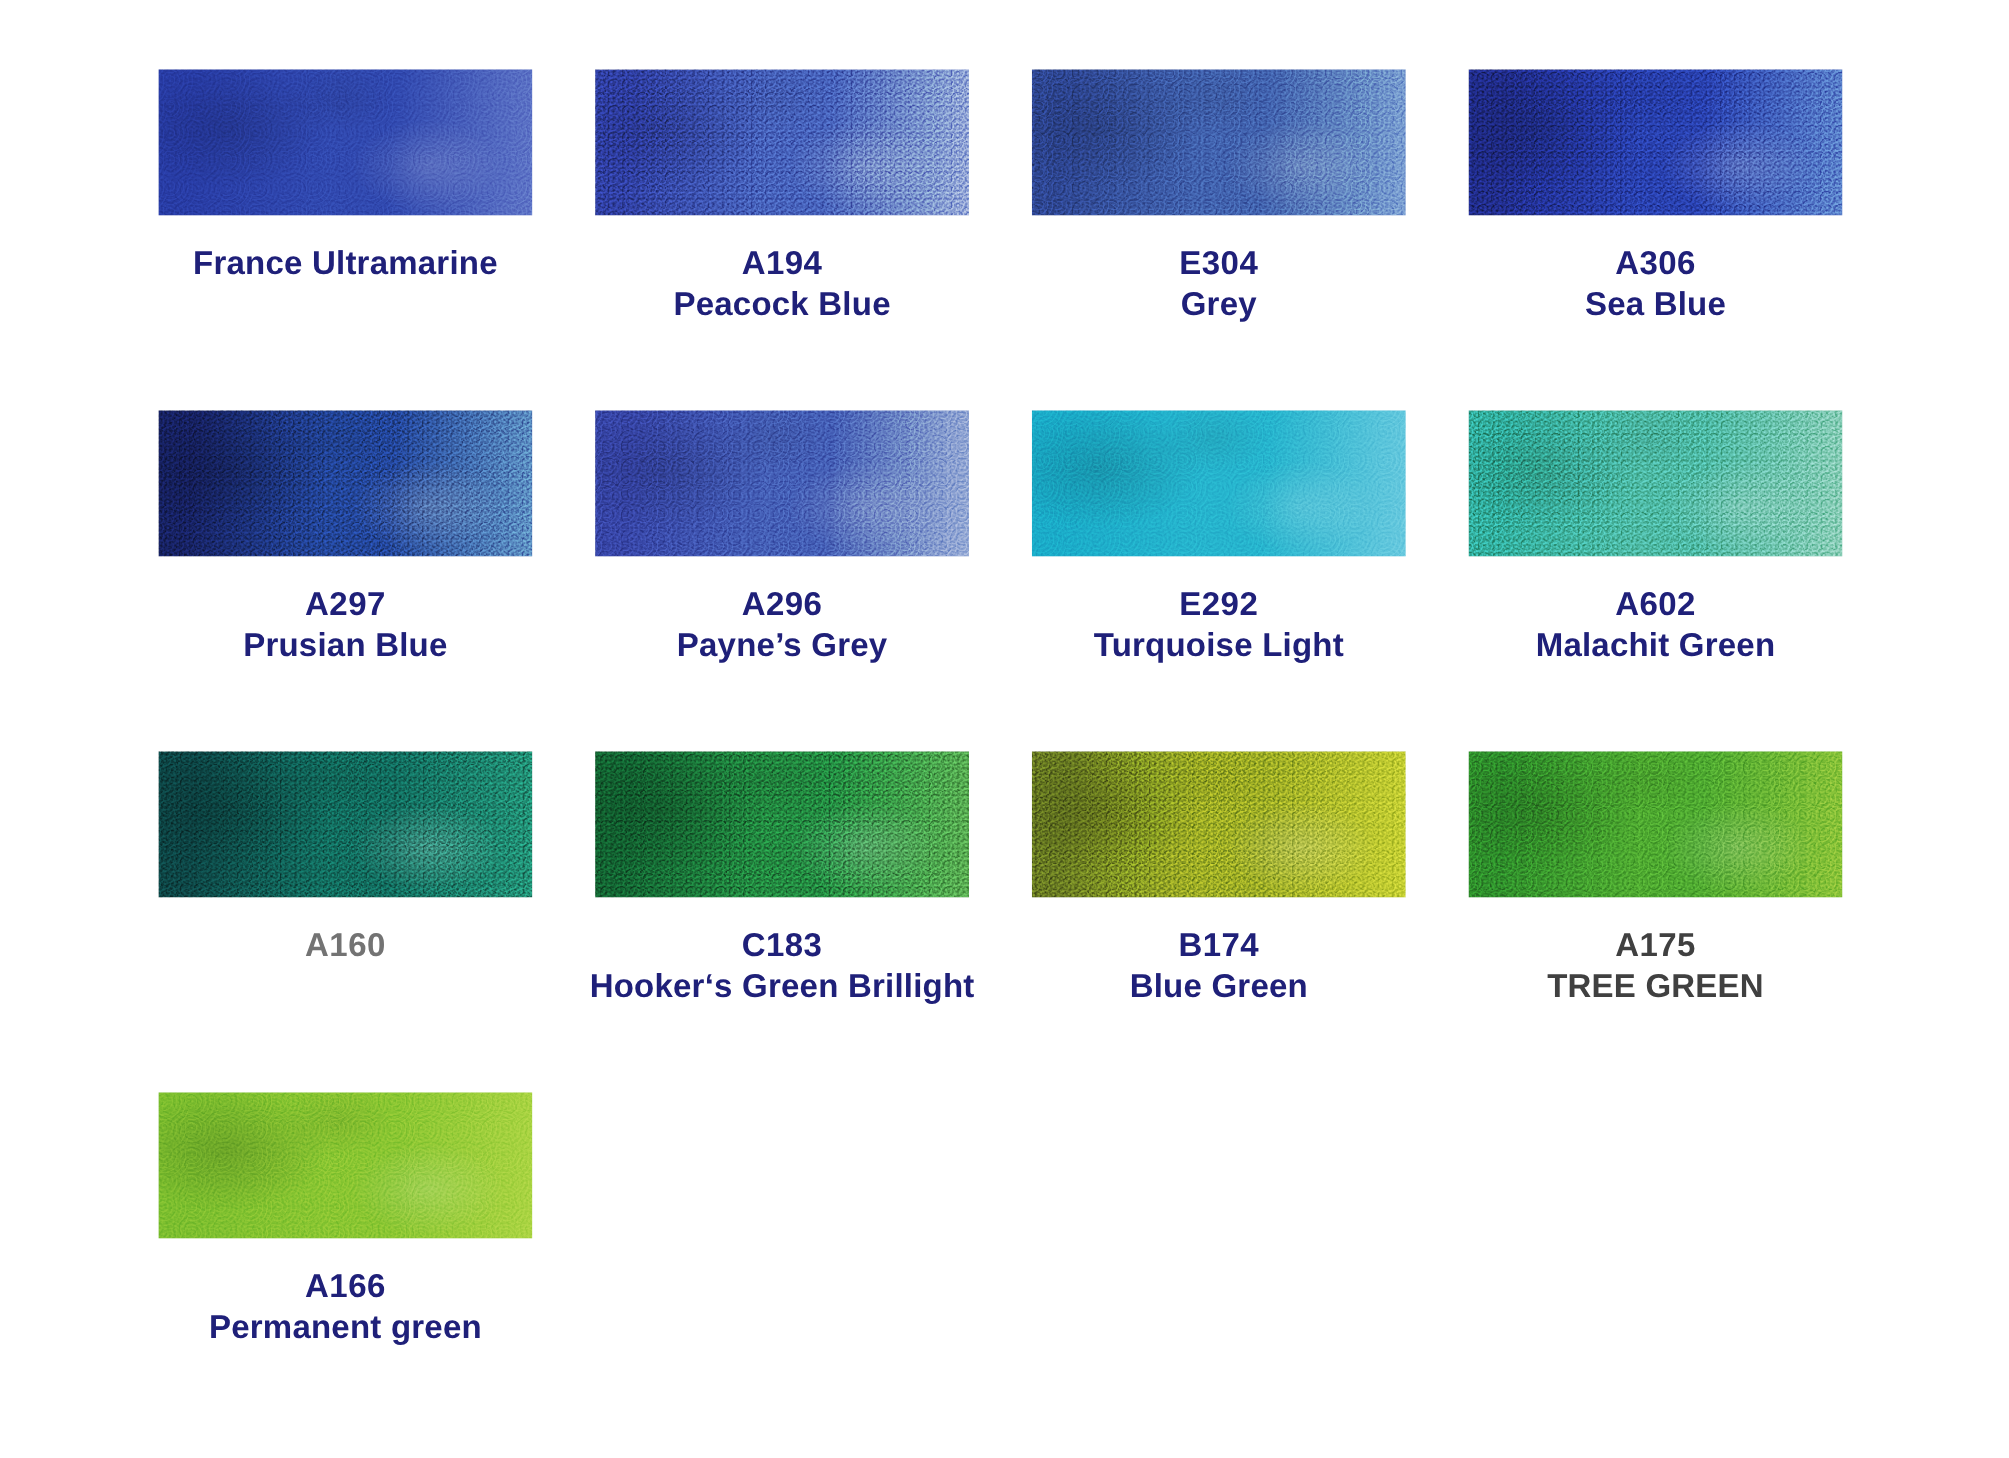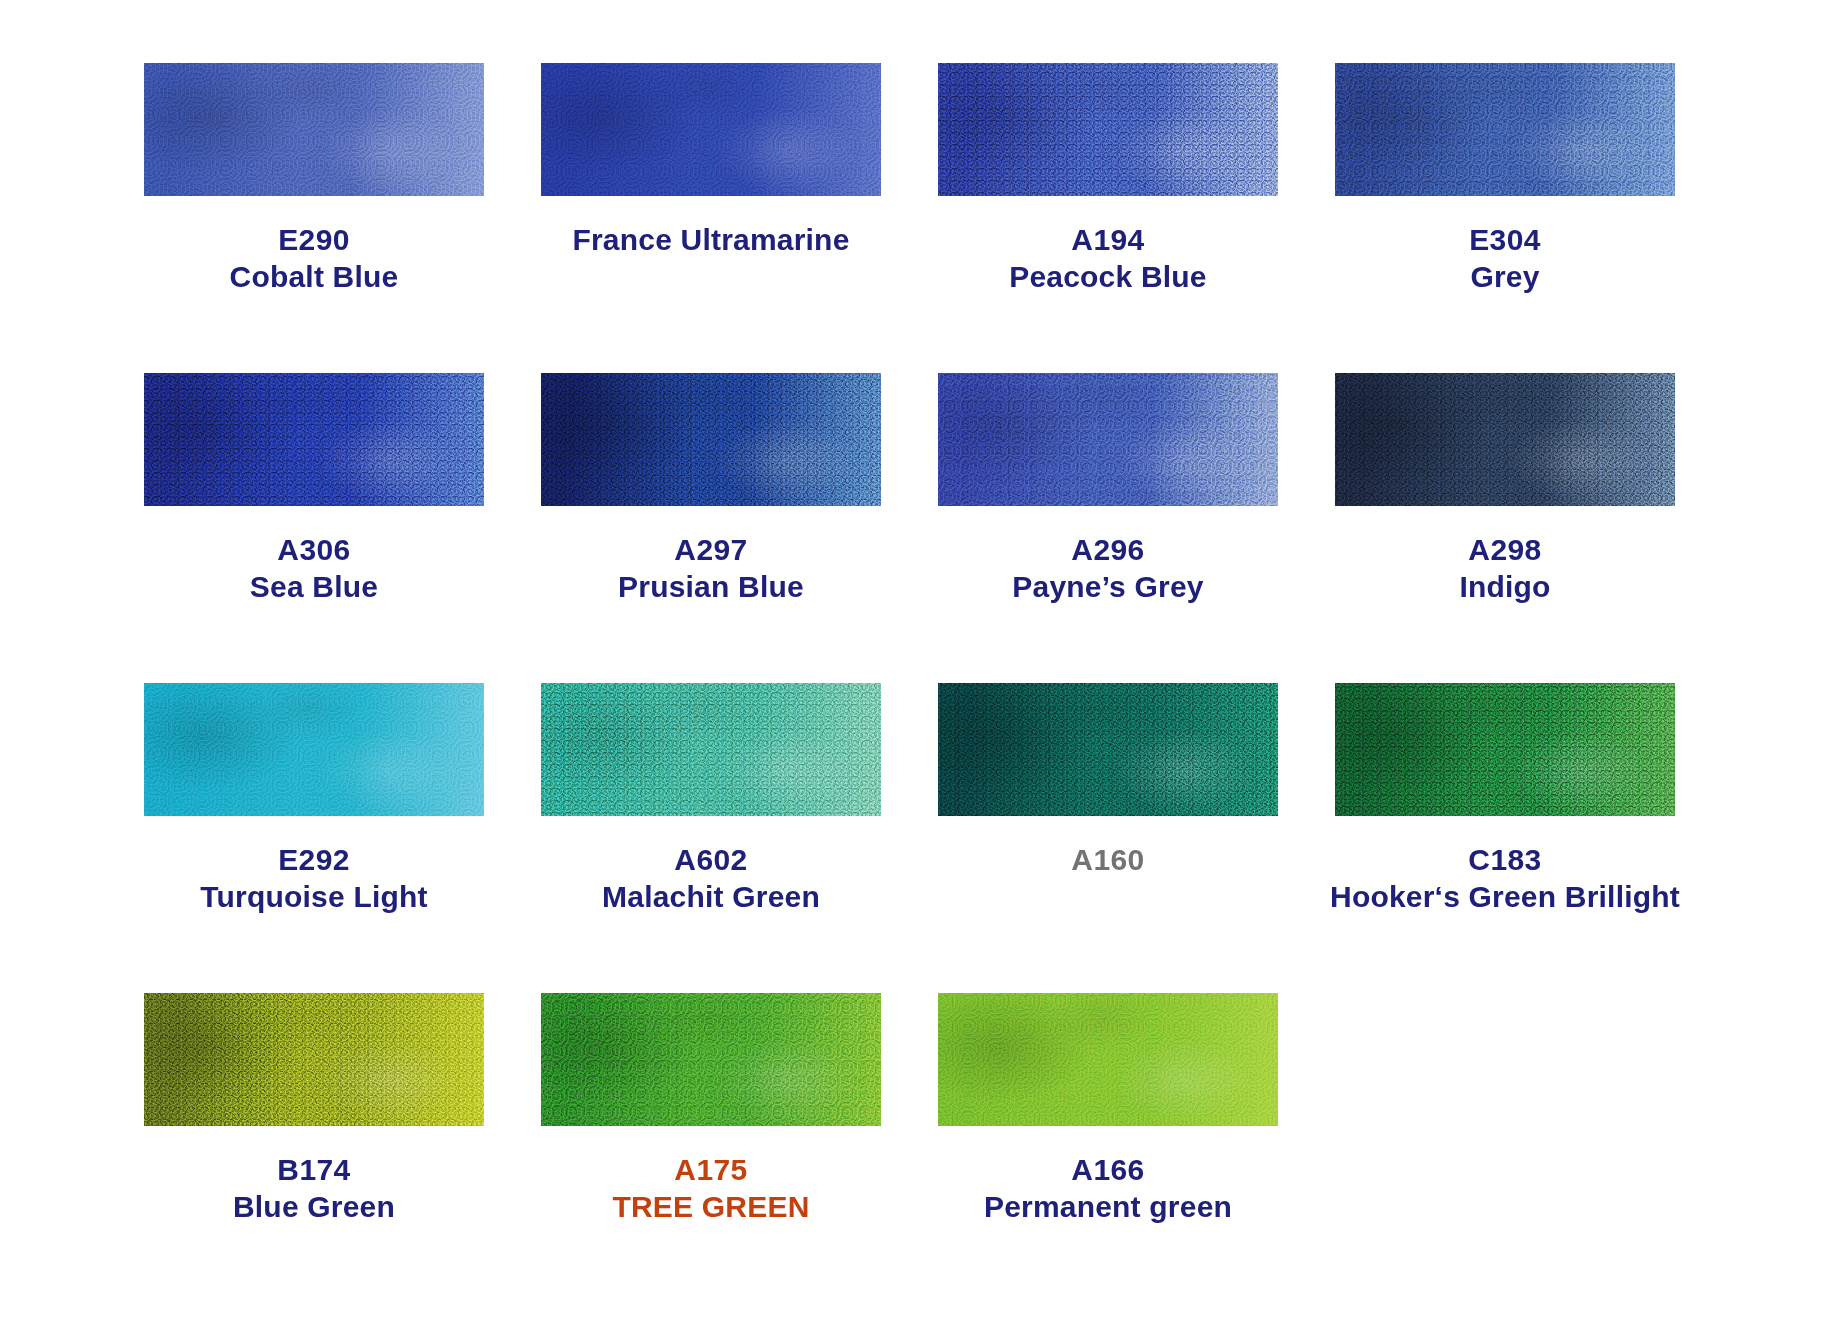--- a/index.html
+++ b/index.html
@@ -120,17 +120,6 @@
   <div class="swatch-grid" id="swatch-grid">
       <div class="swatch-cell">
         <div class="swatch-chip">
-          <div class="swatch-paint" style="background: linear-gradient(95deg, rgb(58, 82, 171) 0%, rgb(58, 82, 171) 10%, rgb(77, 99, 182) 46%, rgb(77, 99, 182) 62%, rgb(132, 152, 210) 100%);"></div>
-          <div class="swatch-bloom"></div>
-          <div class="swatch-grain fine" style="background-position: 0px 0px, 0px 0px, 0px 0px, 0px 0px;"></div>
-        </div>
-        <div class="swatch-caption" style="color: rgb(31, 32, 121);">
-          <span class="swatch-code">E290</span>
-          <span class="swatch-title">Cobalt Blue</span>
-        </div>
-      </div>
-      <div class="swatch-cell">
-        <div class="swatch-chip">
           <div class="swatch-paint" style="background: linear-gradient(95deg, rgb(38, 57, 160) 0%, rgb(38, 57, 160) 10%, rgb(46, 69, 171) 46%, rgb(46, 69, 171) 62%, rgb(90, 111, 196) 100%);"></div>
           <div class="swatch-bloom"></div>
           <div class="swatch-grain fine" style="background-position: 7px 5px, 11px 3px, 4px 9px, 6px 6px;"></div>

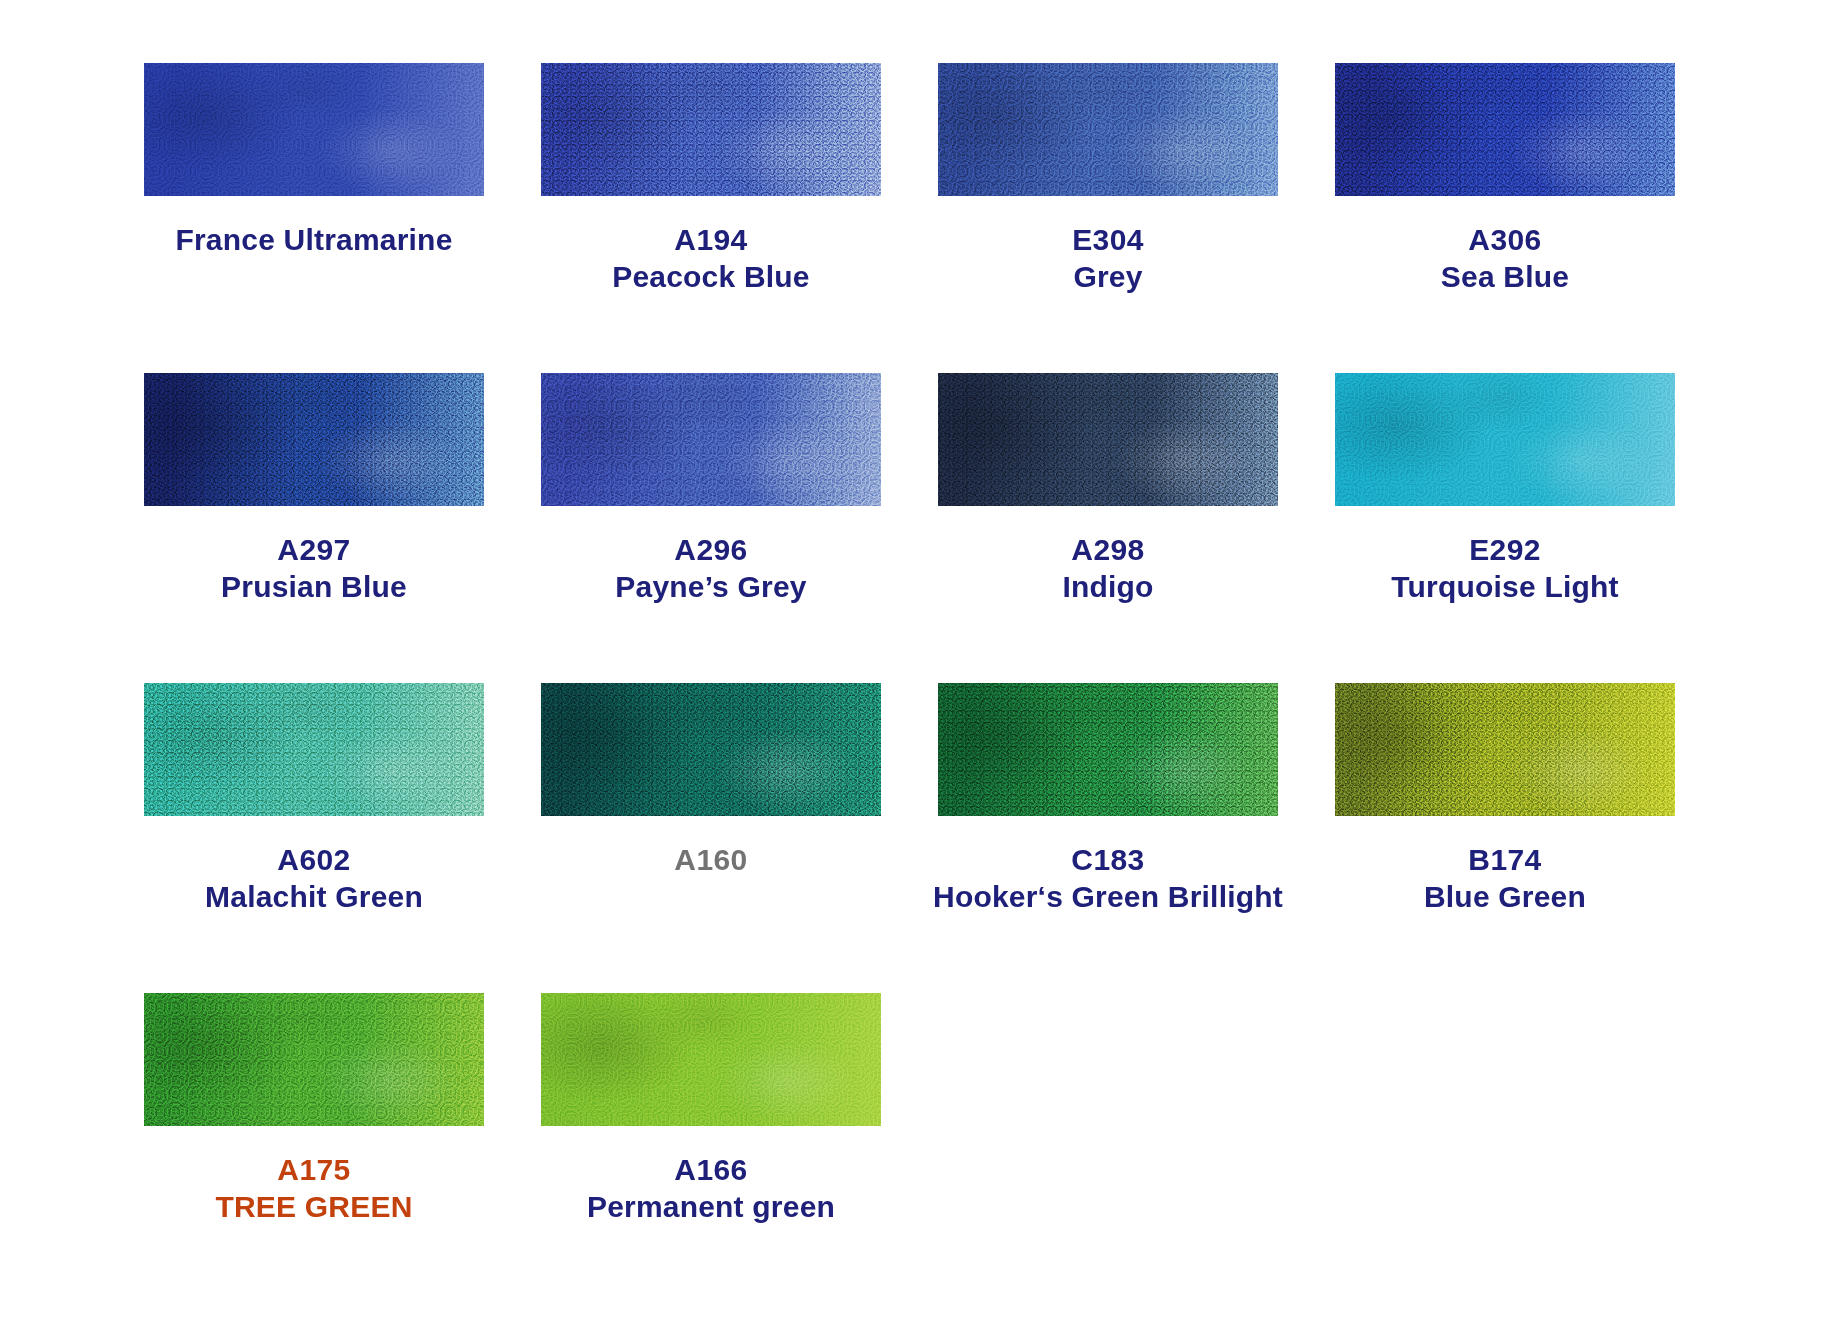--- a/index.html
+++ b/index.html
@@ -185,17 +185,6 @@
       </div>
       <div class="swatch-cell">
         <div class="swatch-chip">
-          <div class="swatch-paint" style="background: linear-gradient(95deg, rgb(26, 35, 56) 0%, rgb(26, 35, 56) 10%, rgb(39, 55, 79) 46%, rgb(39, 55, 79) 62%, rgb(91, 115, 144) 100%);"></div>
-          <div class="swatch-bloom"></div>
-          <div class="swatch-grain coarse" style="background-position: 49px 35px, 77px 21px, 28px 63px, 42px 42px;"></div>
-        </div>
-        <div class="swatch-caption" style="color: rgb(31, 32, 121);">
-          <span class="swatch-code">A298</span>
-          <span class="swatch-title">Indigo</span>
-        </div>
-      </div>
-      <div class="swatch-cell">
-        <div class="swatch-chip">
           <div class="swatch-paint" style="background: linear-gradient(95deg, rgb(25, 167, 198) 0%, rgb(25, 167, 198) 10%, rgb(36, 176, 203) 46%, rgb(36, 176, 203) 62%, rgb(99, 198, 221) 100%);"></div>
           <div class="swatch-bloom"></div>
           <div class="swatch-grain fine" style="background-position: 56px 40px, 88px 24px, 32px 72px, 48px 48px;"></div>

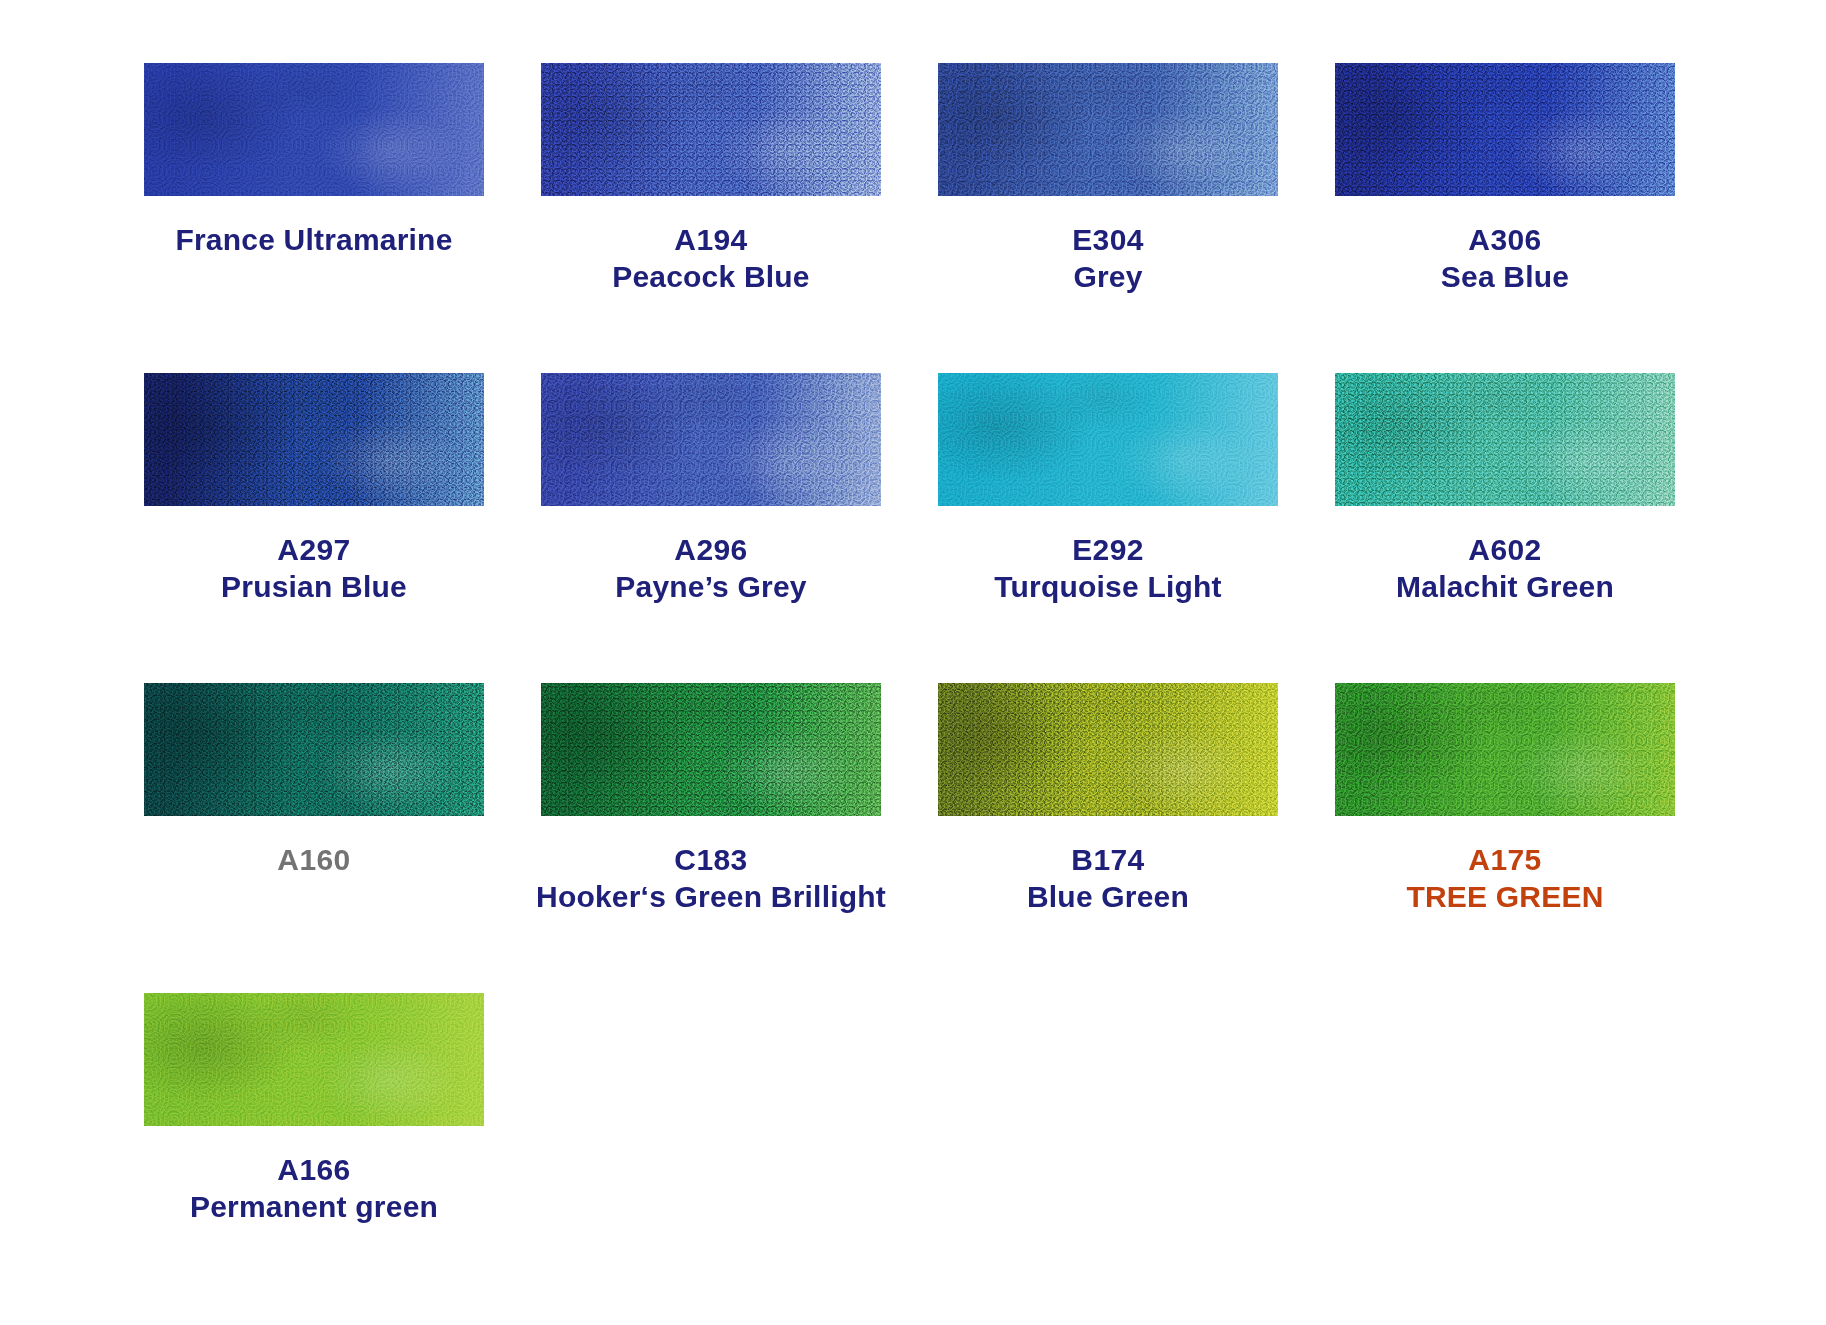--- a/index.html
+++ b/index.html
@@ -243,7 +243,7 @@
           <div class="swatch-bloom"></div>
           <div class="swatch-grain" style="background-position: 98px 70px, 154px 42px, 56px 126px, 84px 84px;"></div>
         </div>
-        <div class="swatch-caption" style="color: #c2410c;">
+        <div class="swatch-caption" style="color: #404040;">
           <span class="swatch-code">A175</span>
           <span class="swatch-title">TREE GREEN</span>
         </div>

